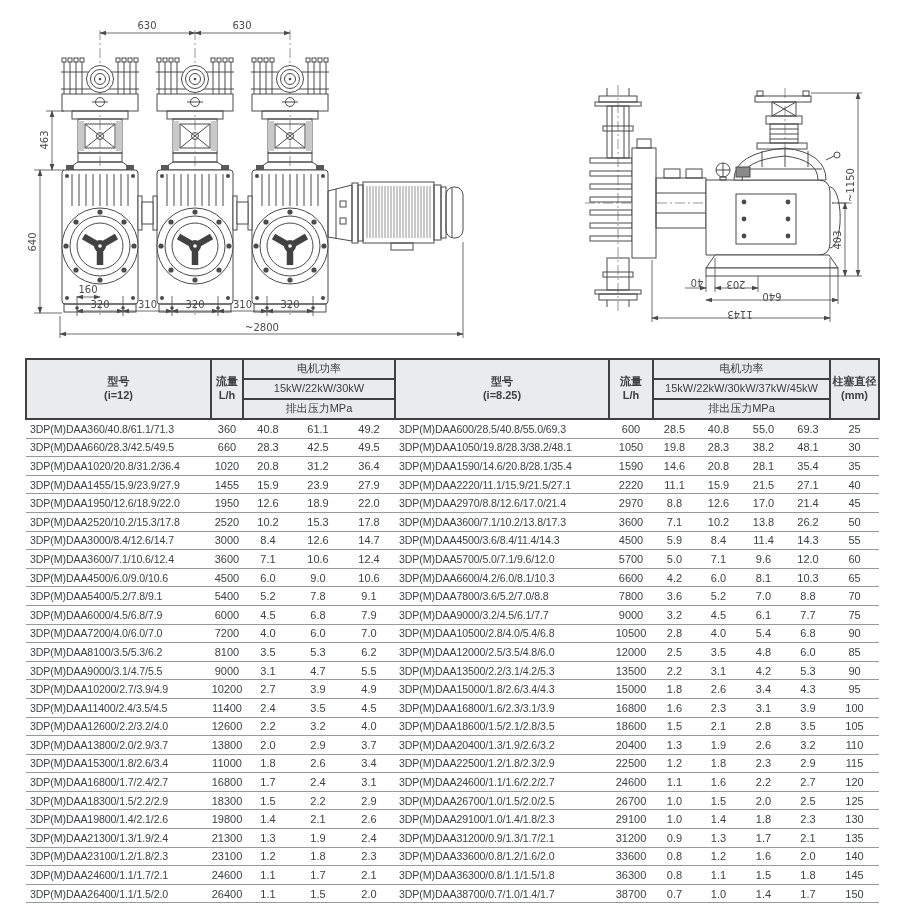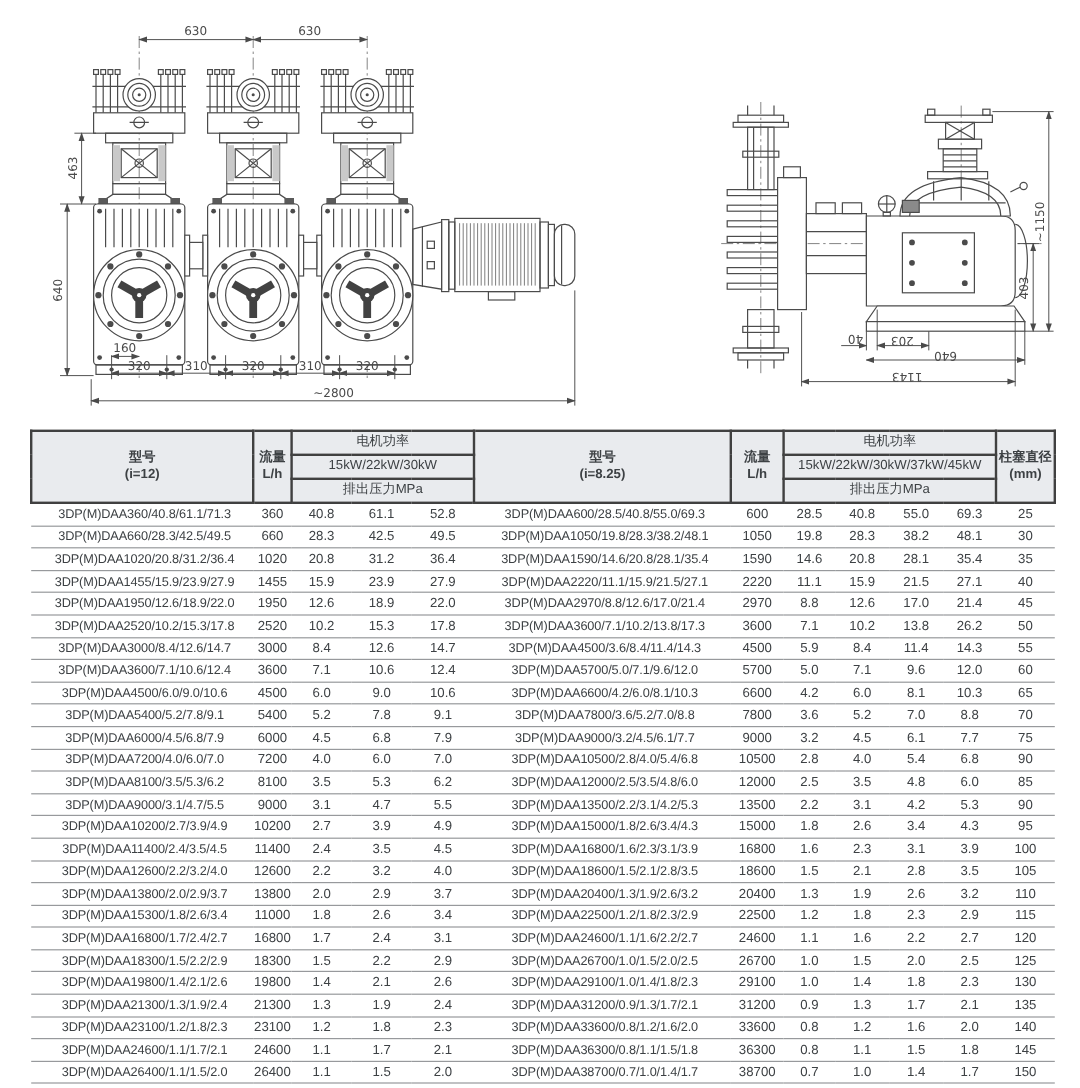--- a/index.html
+++ b/index.html
@@ -7,7 +7,7 @@
     position:relative;width:900px;height:907px;background:#ffffff;overflow:hidden;
     font-family:"Liberation Sans","DejaVu Sans",sans-serif;color:#3d4144;
   }
-  .drawings{position:absolute;top:0;left:16px;width:880px;height:356px;}
+  .drawings{position:absolute;top:0;left:0;width:880px;height:356px;}
   svg text{font-family:"DejaVu Sans","Liberation Sans",sans-serif;font-size:10px;fill:#4a4a4a;}
   .spec{position:absolute;top:358px;left:25px;width:853px;}
   table.spec-table{

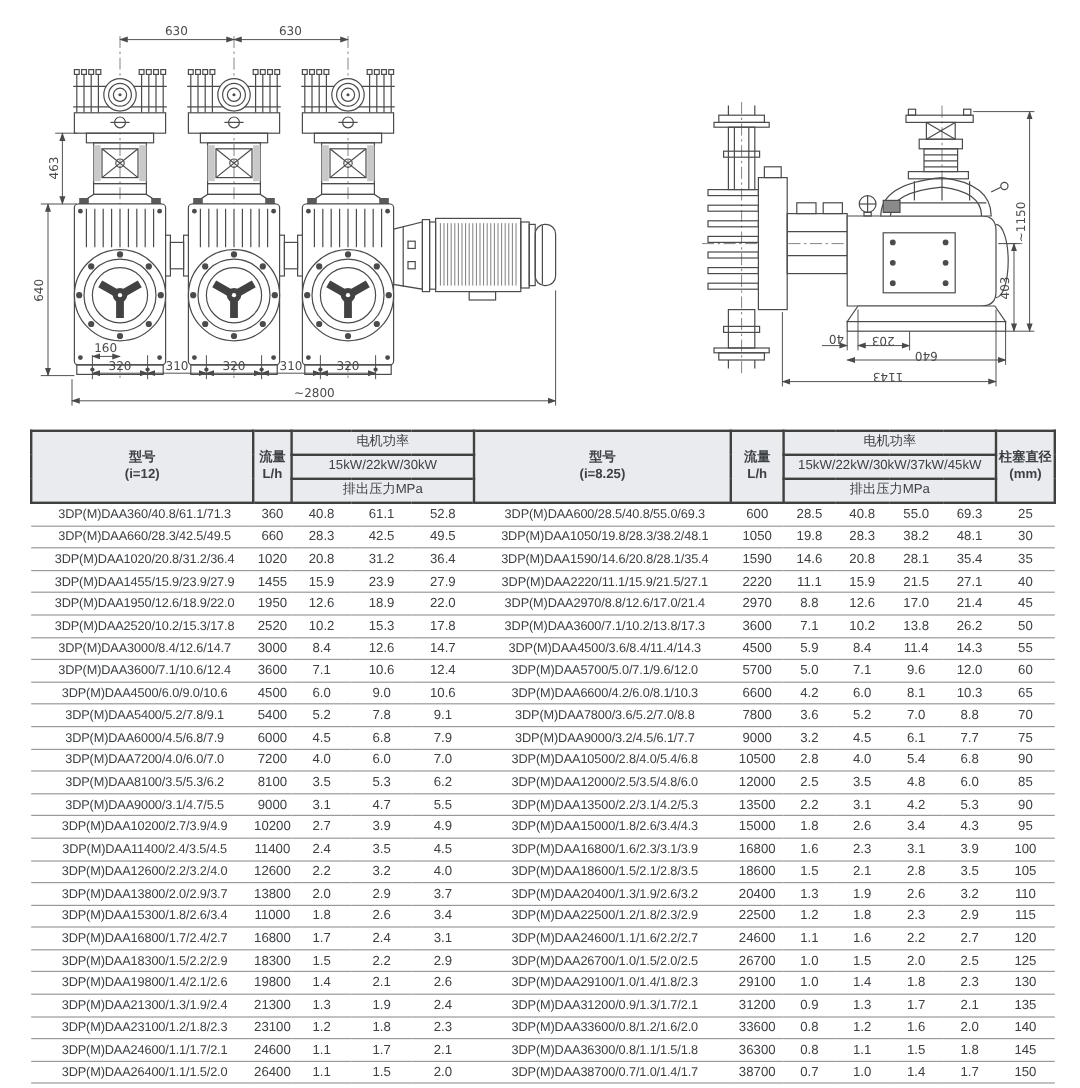--- a/index.html
+++ b/index.html
@@ -24,7 +24,7 @@
     border-bottom:1px solid #97999c;height:17.6px;padding:0;
     text-align:center;vertical-align:middle;white-space:nowrap;overflow:hidden;
   }
-  .spec-table td.c-model{text-align:center;padding-left:4px;font-size:10.6px;letter-spacing:-0.1px;}
+  .spec-table td.c-model{text-align:left;padding-left:4px;font-size:10.6px;letter-spacing:-0.1px;}
   .spec-table td.c-num{font-size:11px;}
   .hdr-2line{display:block;font-weight:bold;}
 </style>

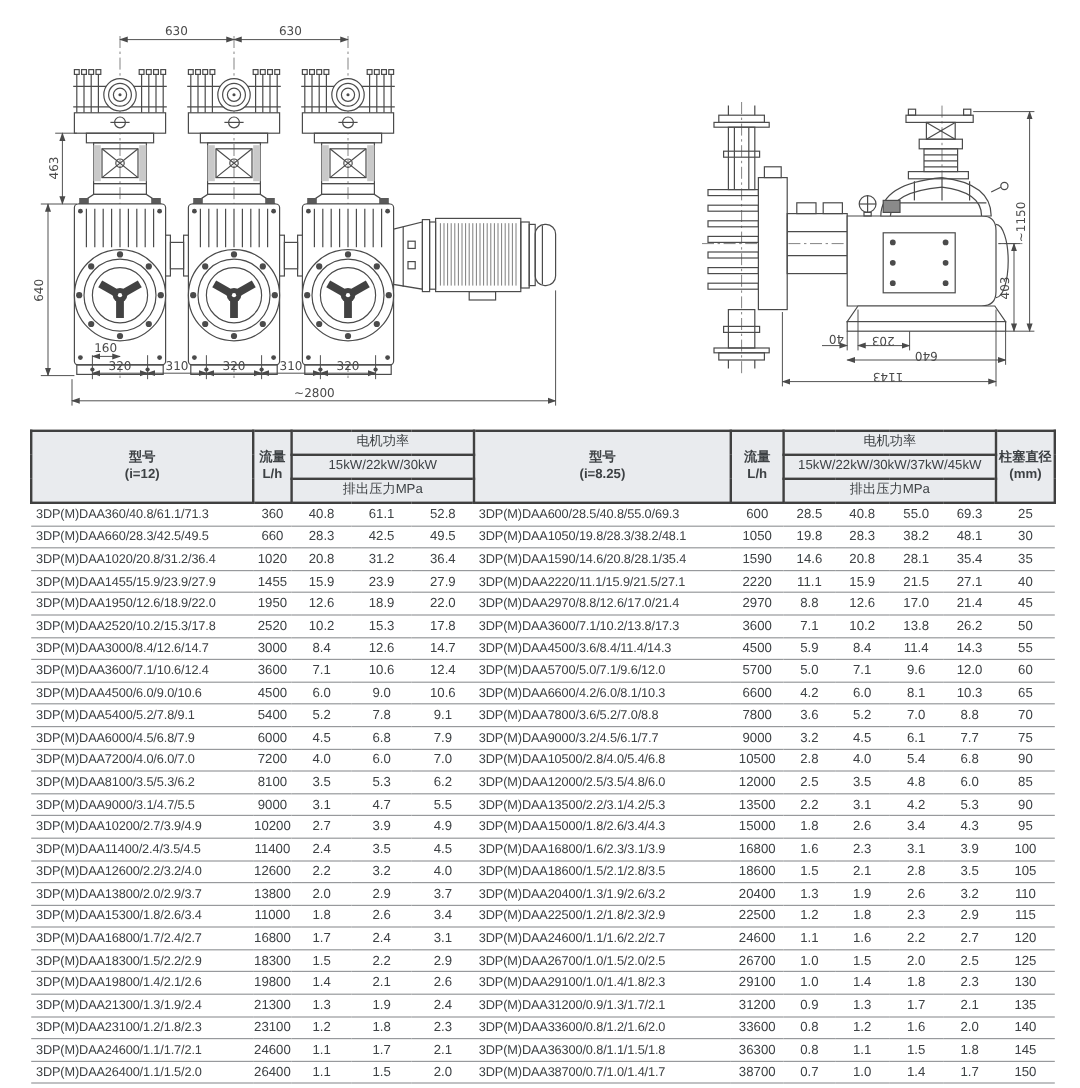--- a/index.html
+++ b/index.html
@@ -400,7 +400,7 @@
             <td class="c-num">360</td>
             <td class="c-num">40.8</td>
             <td class="c-num">61.1</td>
-            <td class="c-num">52.8</td>
+            <td class="c-num">49.2</td>
             <td class="c-model">3DP(M)DAA600/28.5/40.8/55.0/69.3</td>
             <td class="c-num">600</td>
             <td class="c-num">28.5</td>

